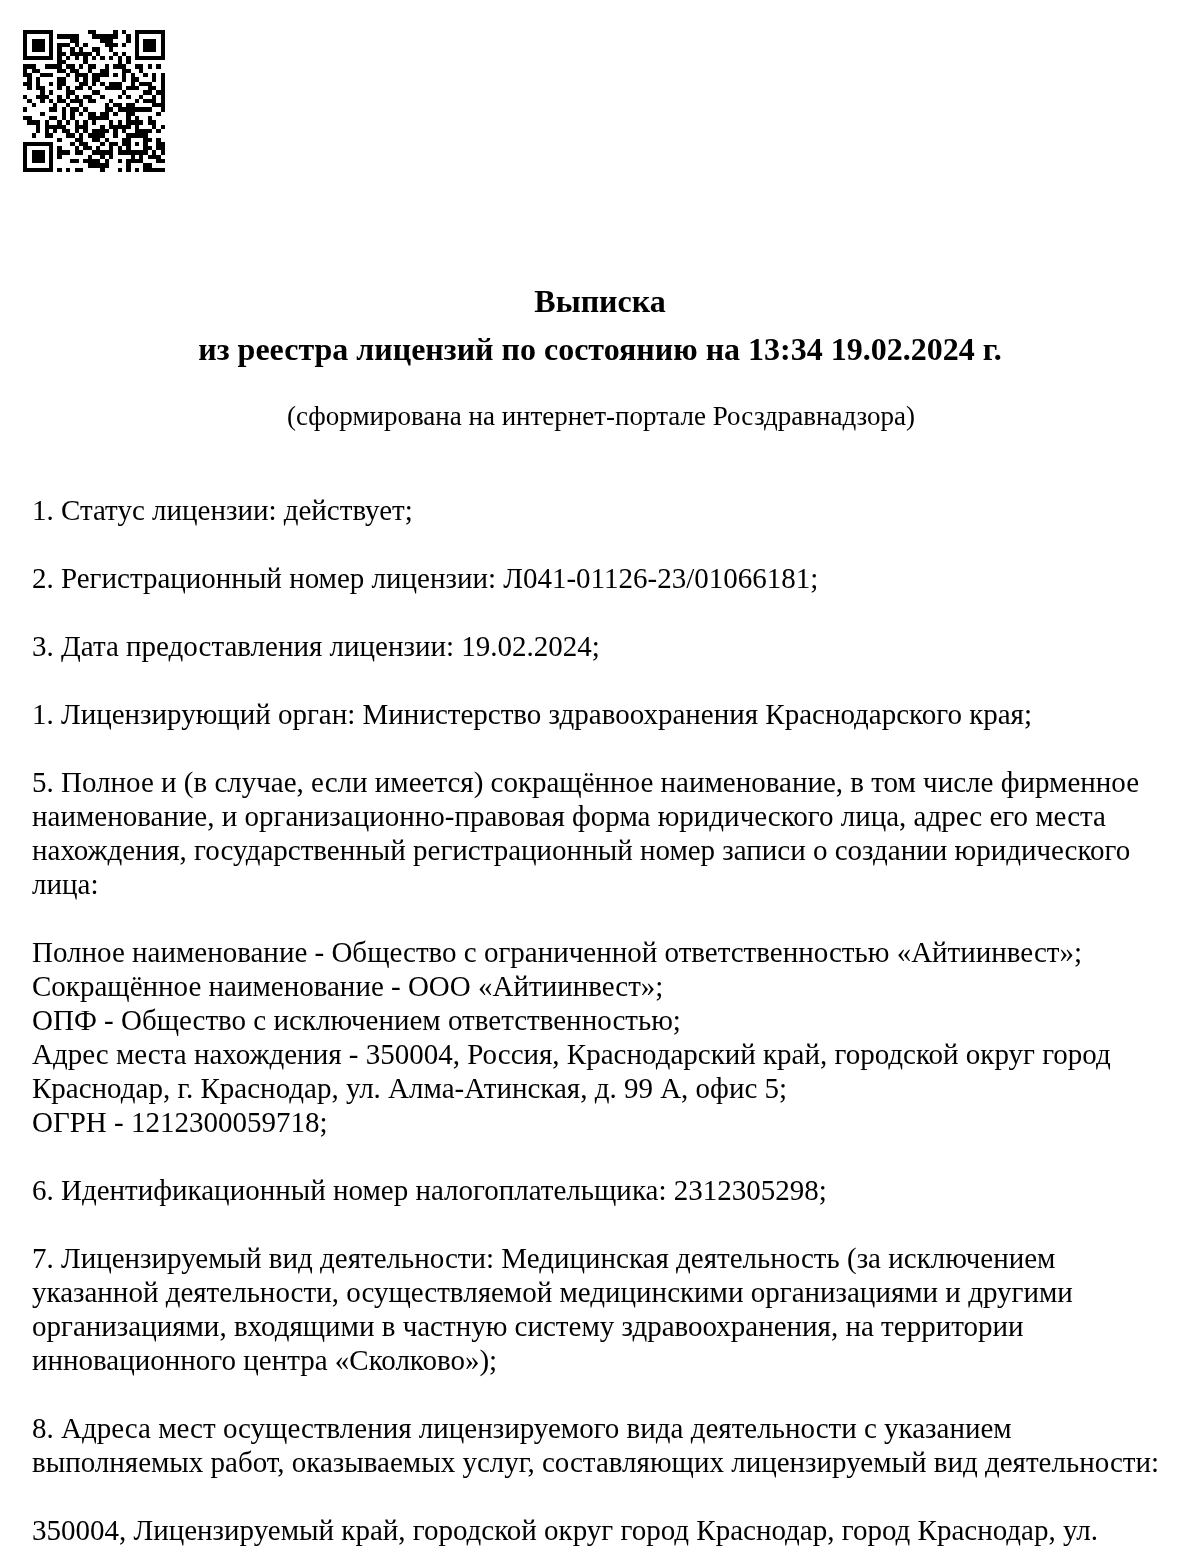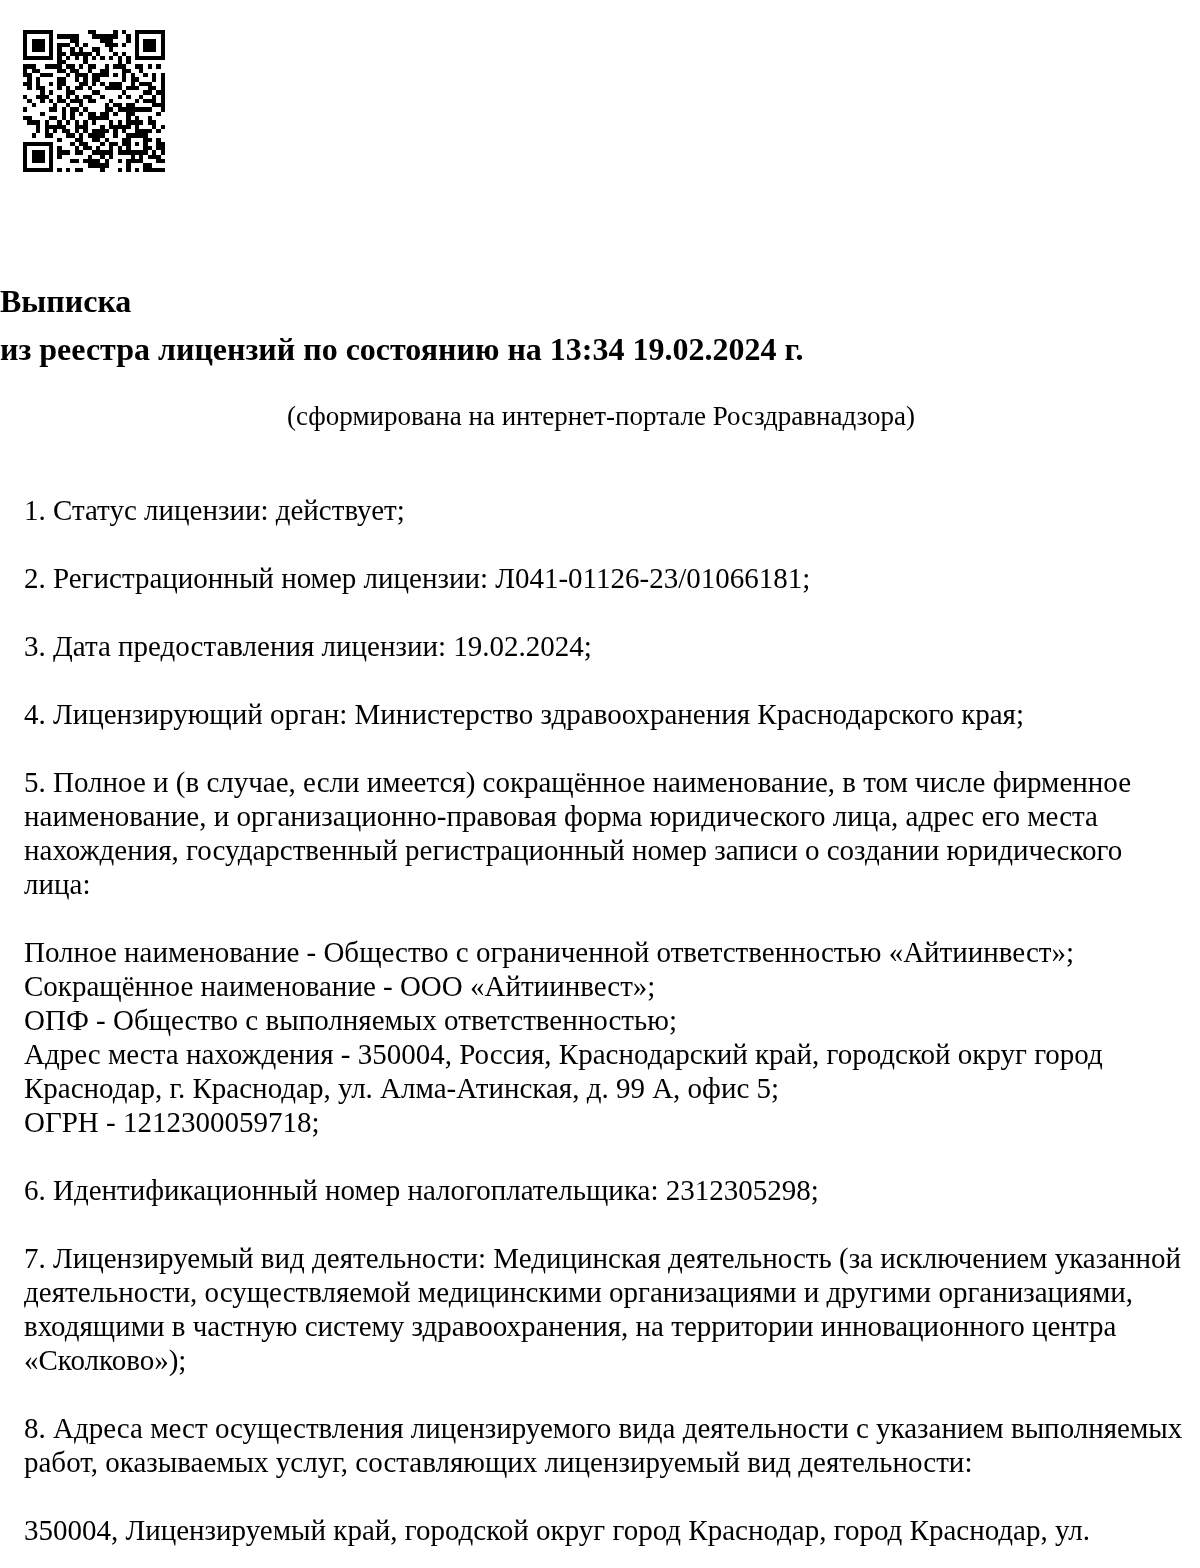--- a/index.html
+++ b/index.html
@@ -29,6 +29,7 @@
     left: 0;
     width: 100%;
     margin: 0;
+    text-align: center;
     font-size: 32px;
     line-height: 48px;
     font-weight: bold;

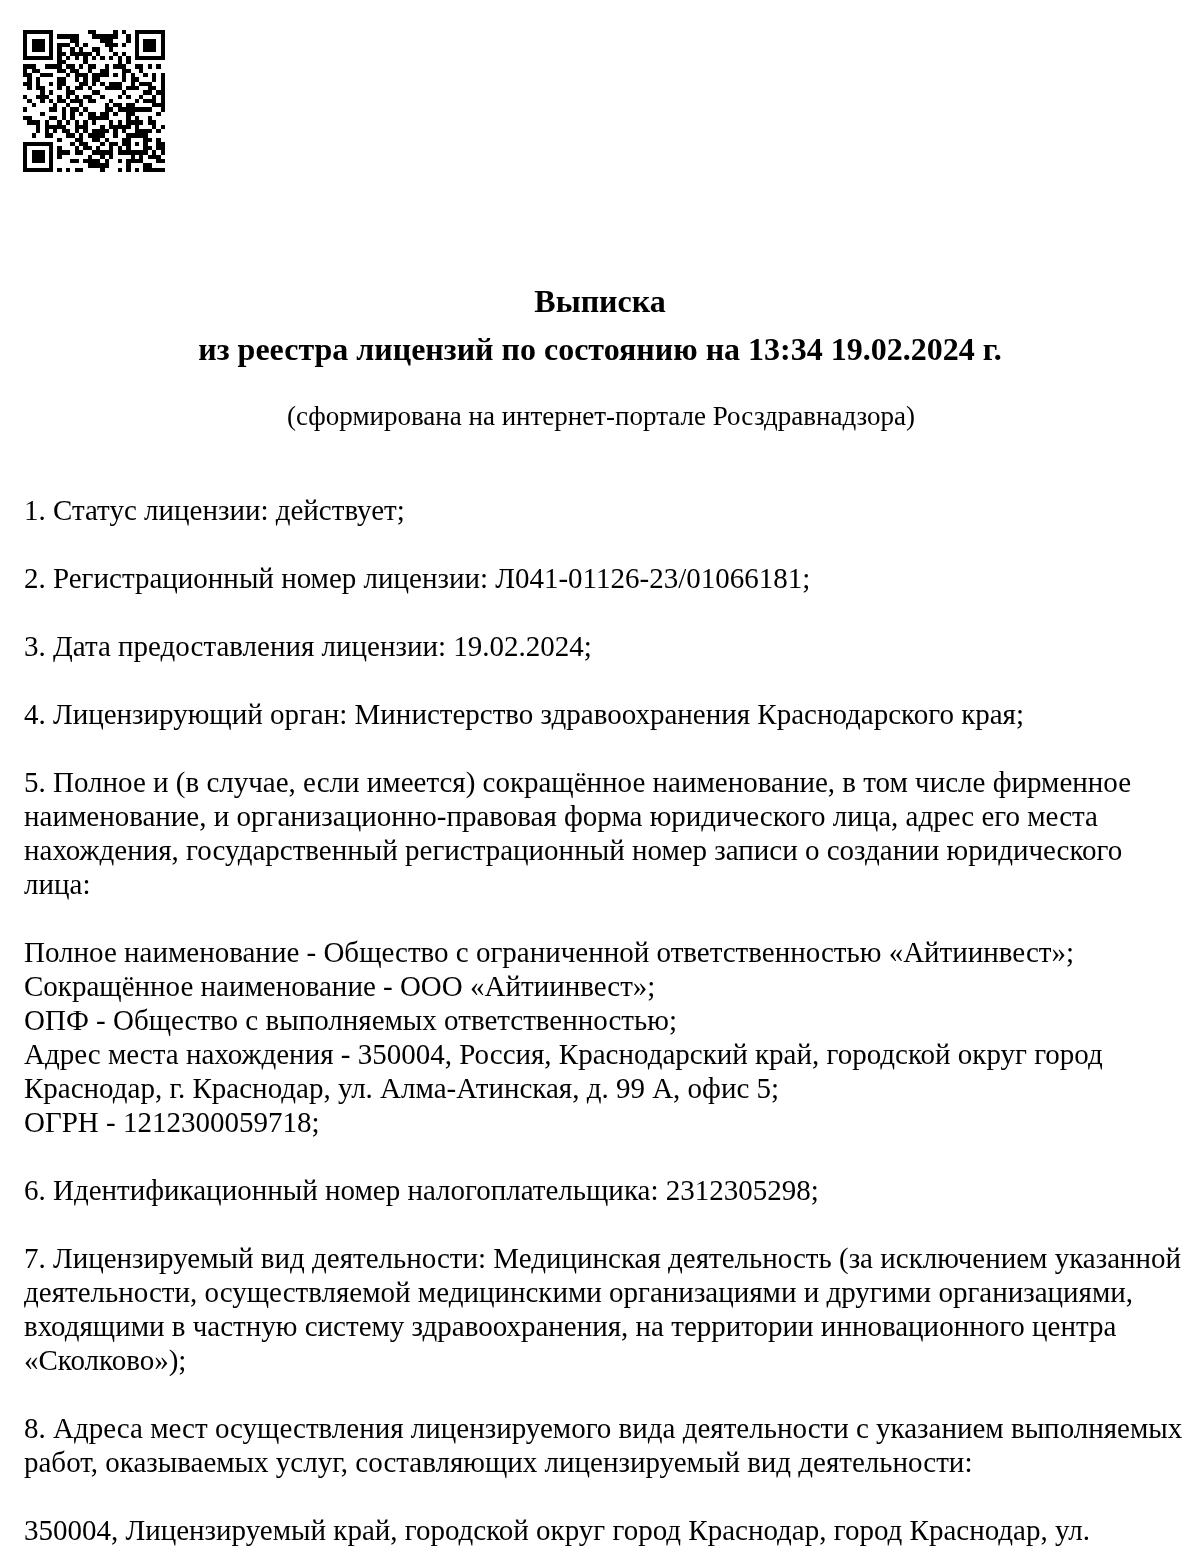--- a/index.html
+++ b/index.html
@@ -53,7 +53,7 @@
     line-height: 34px;
     text-align: left;
   }
-  .doc-body p { margin: 0 0 34px 7px; }
+  .doc-body p { margin: 0 0 34px 15px; }
   .details .detail-line { display: block; }
 </style>
 </head>

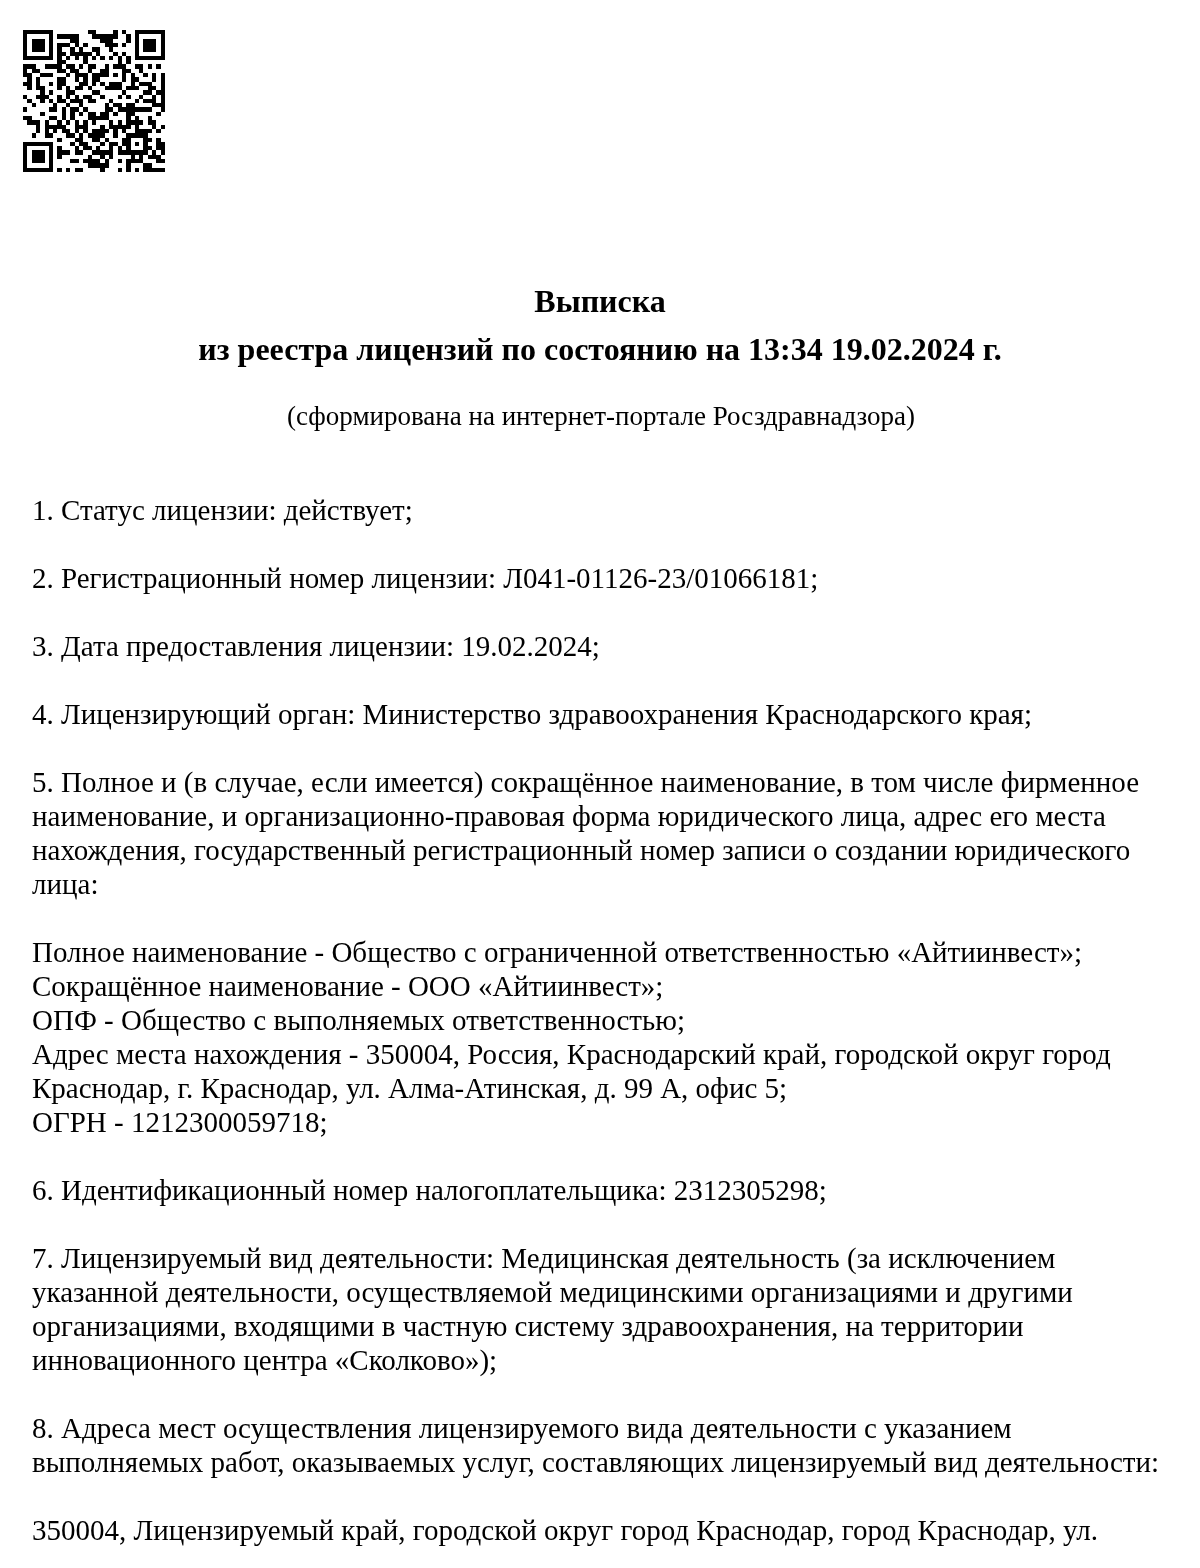--- a/index.html
+++ b/index.html
@@ -77,7 +77,7 @@
     <p>1. Статус лицензии: действует;</p>
     <p>2. Регистрационный номер лицензии: Л041-01126-23/01066181;</p>
     <p>3. Дата предоставления лицензии: 19.02.2024;</p>
-    <p>4. Лицензирующий орган: Министерство здравоохранения Краснодарского края;</p>
+    <p>1. Лицензирующий орган: Министерство здравоохранения Краснодарского края;</p>
     <p>5. Полное и (в случае, если имеется) сокращённое наименование, в том числе фирменное наименование, и организационно-правовая форма юридического лица, адрес его места нахождения, государственный регистрационный номер записи о создании юридического лица:</p>
     <p class="details">
       <span class="detail-line">Полное наименование - Общество с ограниченной ответственностью «Айтиинвест»;</span>

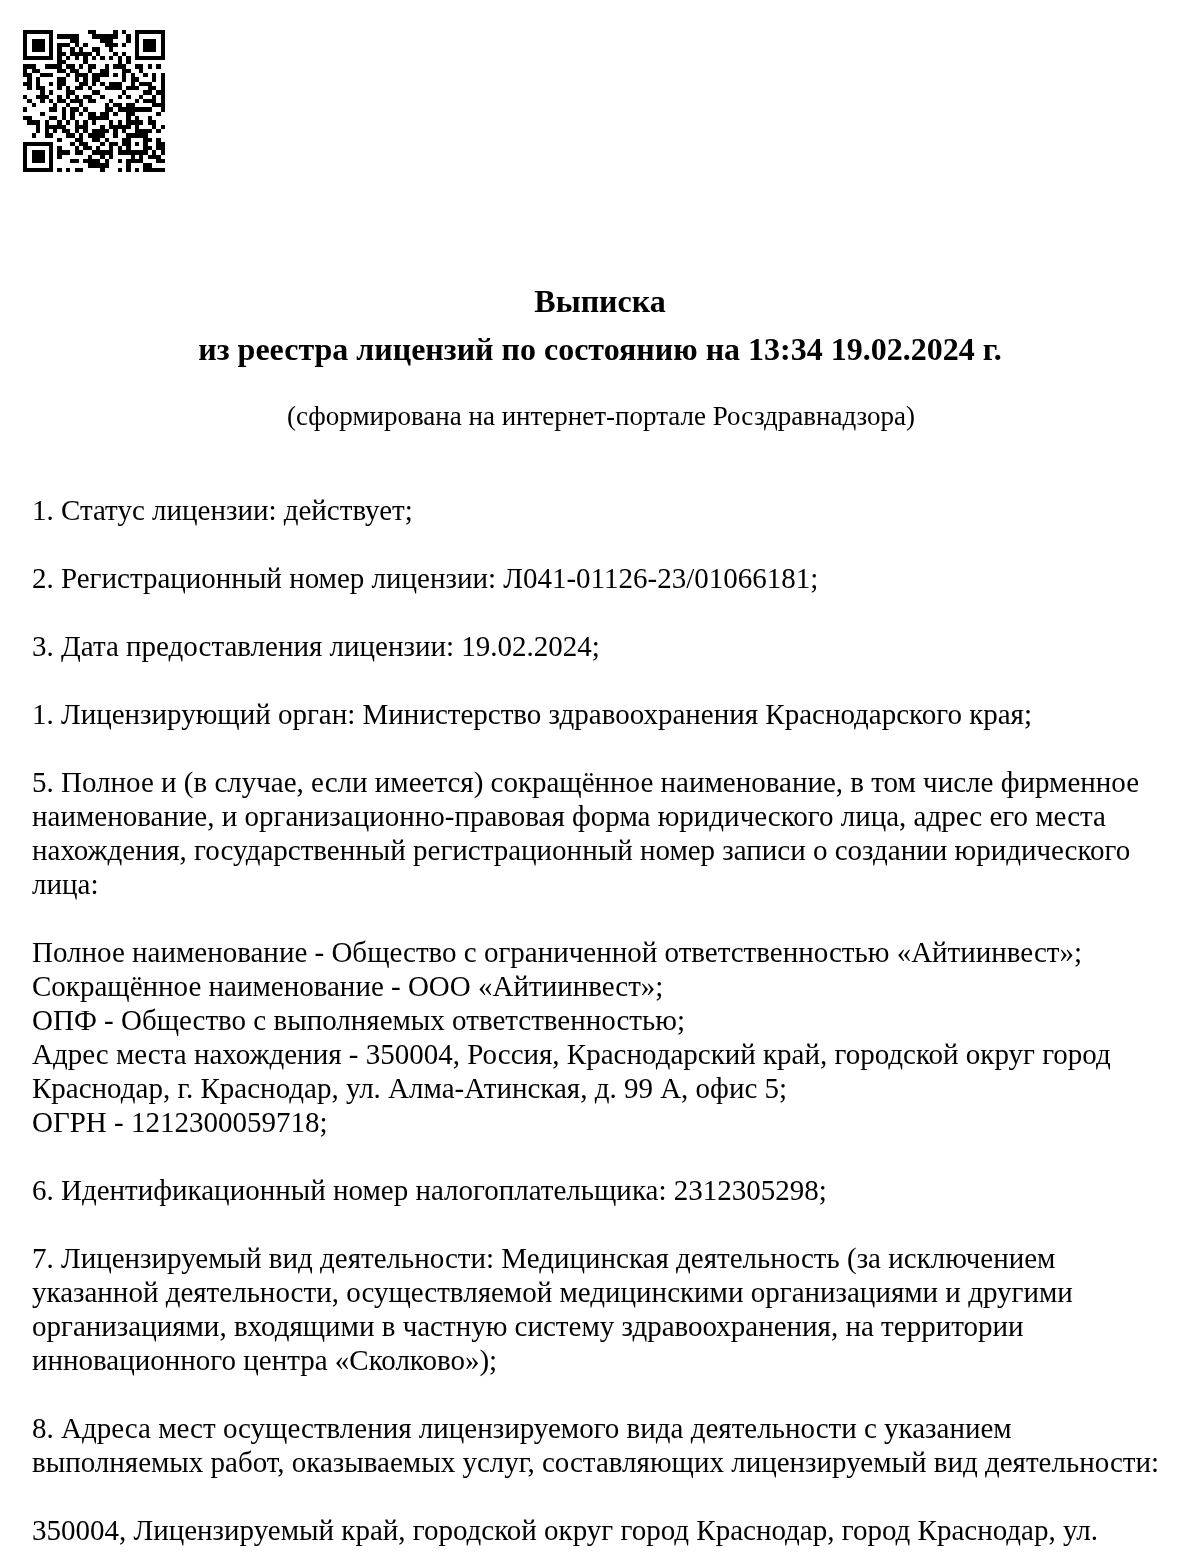--- a/index.html
+++ b/index.html
@@ -82,7 +82,7 @@
     <p class="details">
       <span class="detail-line">Полное наименование - Общество с ограниченной ответственностью «Айтиинвест»;</span>
       <span class="detail-line">Сокращённое наименование - ООО «Айтиинвест»;</span>
-      <span class="detail-line">ОПФ - Общество с выполняемых ответственностью;</span>
+      <span class="detail-line">ОПФ - Общество с исключением ответственностью;</span>
       <span class="detail-line">Адрес места нахождения - 350004, Россия, Краснодарский край, городской округ город Краснодар, г. Краснодар, ул. Алма-Атинская, д. 99 А, офис 5;</span>
       <span class="detail-line">ОГРН - 1212300059718;</span>
     </p>

